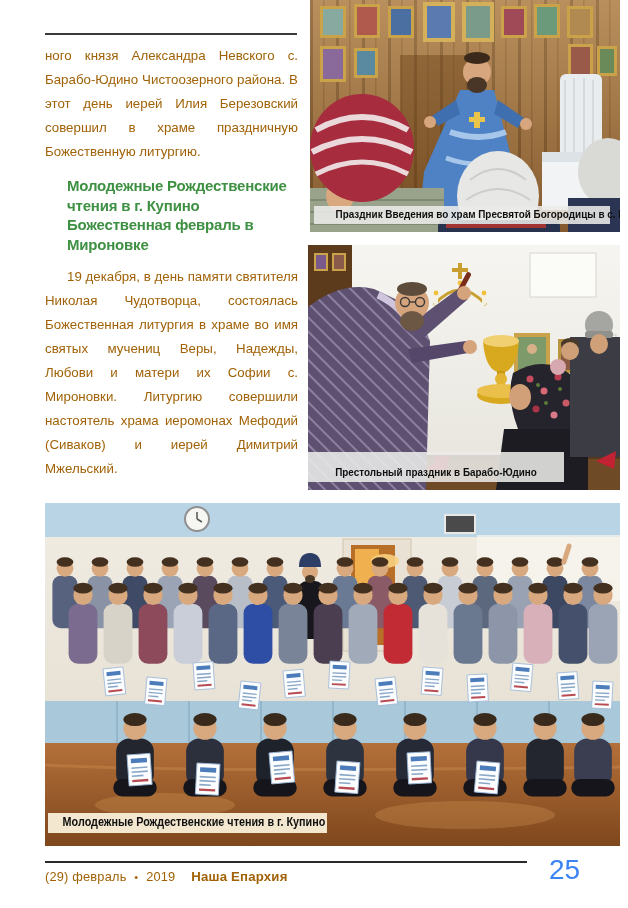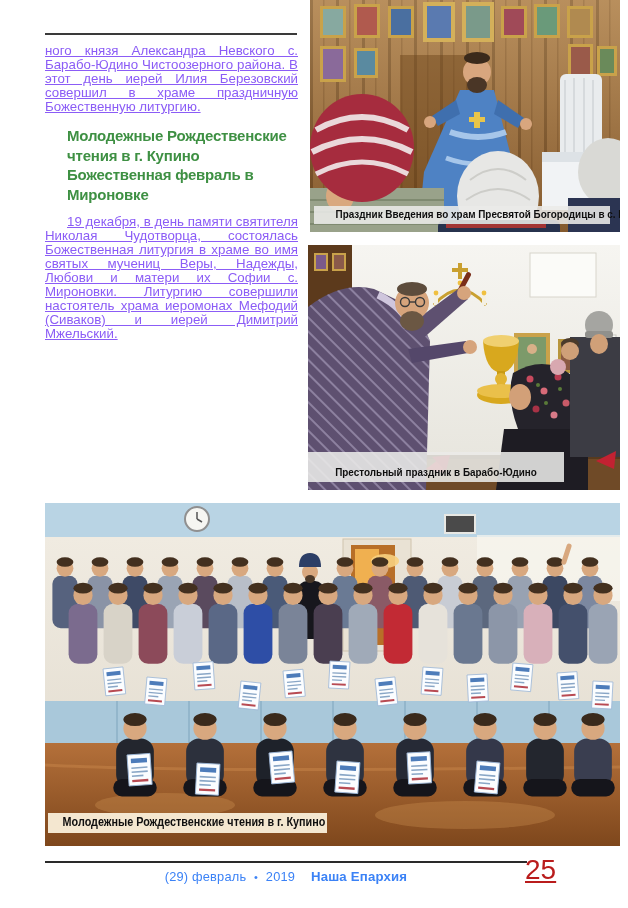--- a/index.html
+++ b/index.html
@@ -10,8 +10,8 @@
   .top-rule { position:absolute; left:45px; top:33px; width:252px; height:2px; background:#3a3a3a; }
   .article-col { position:absolute; left:45px; top:44px; width:253px; }
   .body-para {
-    margin:0; font-size:13.3px; line-height:14px; text-align:justify;
-    color:#8b5cf6; hyphens:auto;text-decoration:underline; -webkit-hyphens:auto;
+    margin:0; font-size:13.3px; line-height:24px; text-align:justify;
+    color:#a16207; hyphens:auto; -webkit-hyphens:auto;
   }
   .body-para.indent { text-indent:22px; }
   .body-para + .green-heading { margin-top:12px; }

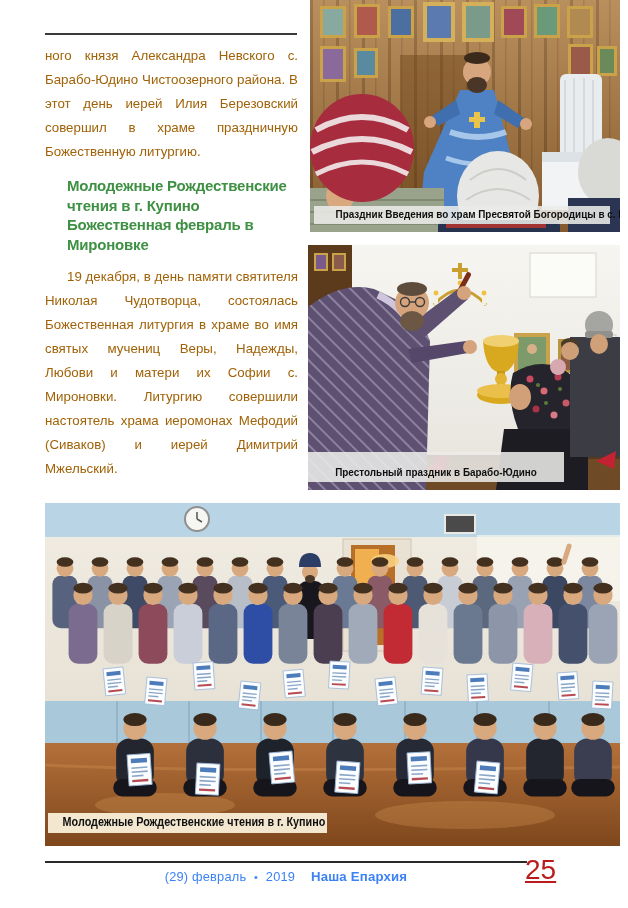--- a/index.html
+++ b/index.html
@@ -42,8 +42,8 @@
 
   .foot-rule { position:absolute; left:45px; top:861px; width:482px; height:2px; background:#2a2a2a; }
   .footer-meta {
-    position:absolute; left:45px; top:869px; width:482px; text-align:center;
-    font-size:12.8px; color:#3b82f6; letter-spacing:0.2px;
+    position:absolute; left:45px; top:869px; width:482px; text-align:left;
+    font-size:12.8px; color:#a16207; letter-spacing:0.2px;
   }
   .footer-meta .dot { margin:0 4px; font-size:11px; }
   .footer-meta .brand { font-weight:bold; margin-left:12px; font-size:13.2px; }

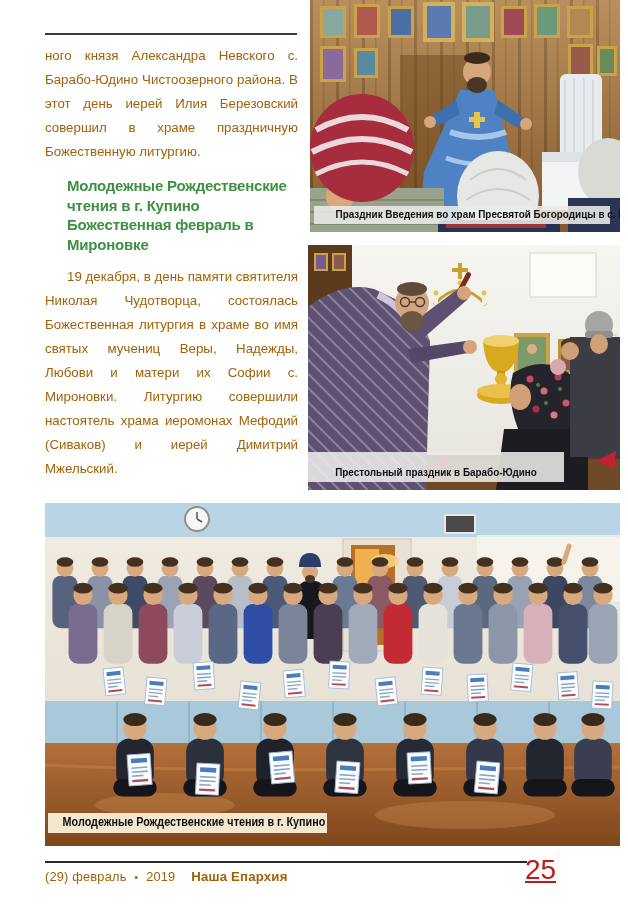--- a/index.html
+++ b/index.html
@@ -48,8 +48,8 @@
   .footer-meta .dot { margin:0 4px; font-size:11px; }
   .footer-meta .brand { font-weight:bold; margin-left:12px; font-size:13.2px; }
   .page-number {
-    position:absolute; left:525px; top:855px; font-size:28px; line-height:30px;
-    color:#b91c1c; font-family:"Liberation Sans", sans-serif;text-decoration:underline;
+    position:absolute; left:549px; top:855px; font-size:28px; line-height:30px;
+    color:#3b82f6; font-family:"Liberation Sans", sans-serif;
   }
 </style>
 </head>

